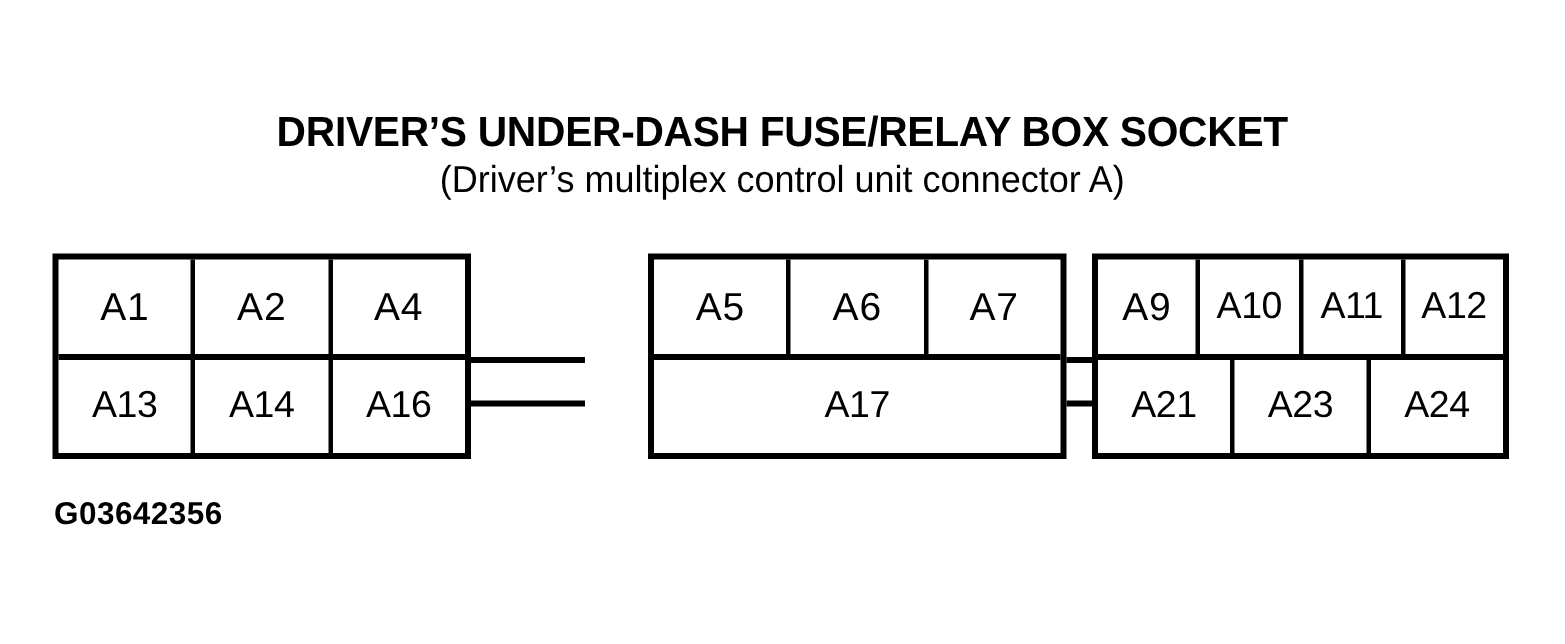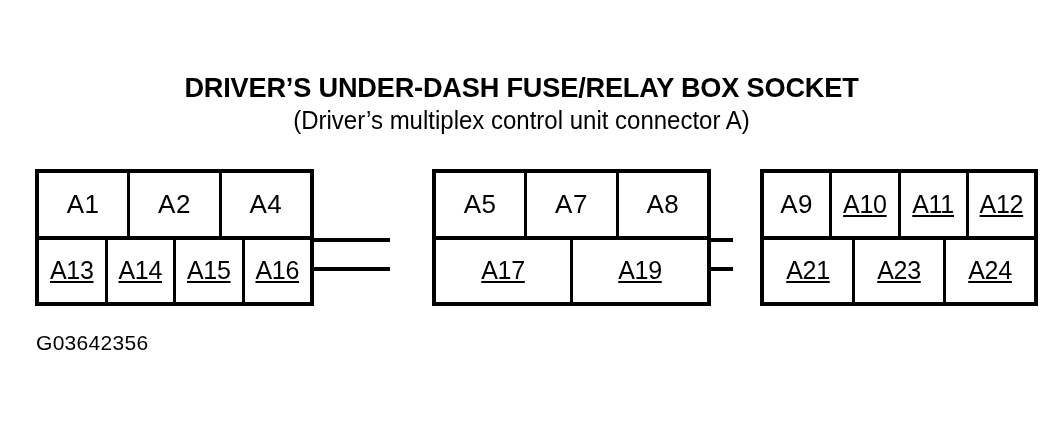--- a/index.html
+++ b/index.html
@@ -157,6 +157,7 @@
   <div class="conn-block" id="block-middle">
     <div class="conn-row row-top">
       <div class="conn-cell">A5</div>
+      <div class="conn-cell">A6</div>
       <div class="conn-cell">A7</div>
       <div class="conn-cell">A8</div>
     </div>

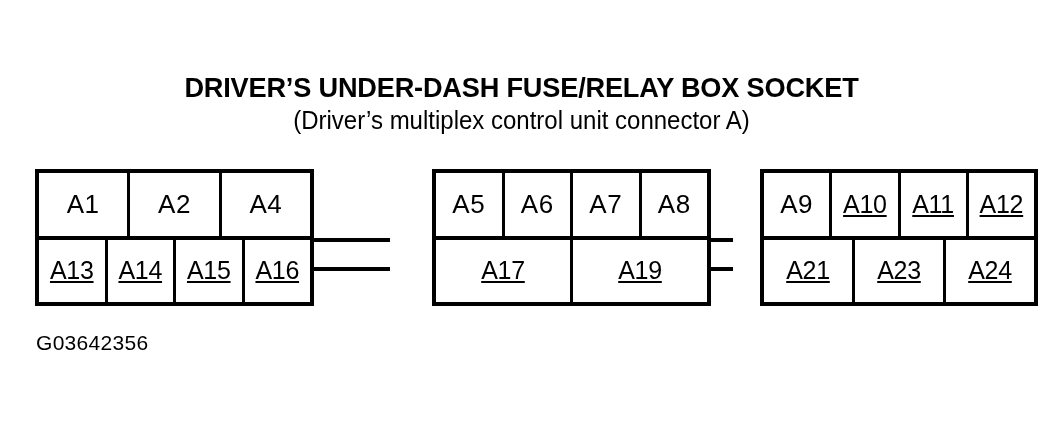--- a/index.html
+++ b/index.html
@@ -159,7 +159,6 @@
       <div class="conn-cell">A5</div>
       <div class="conn-cell">A6</div>
       <div class="conn-cell">A7</div>
-      <div class="conn-cell">A8</div>
     </div>
     <div class="conn-row row-bottom">
       <div class="conn-cell wide-label">A17</div>

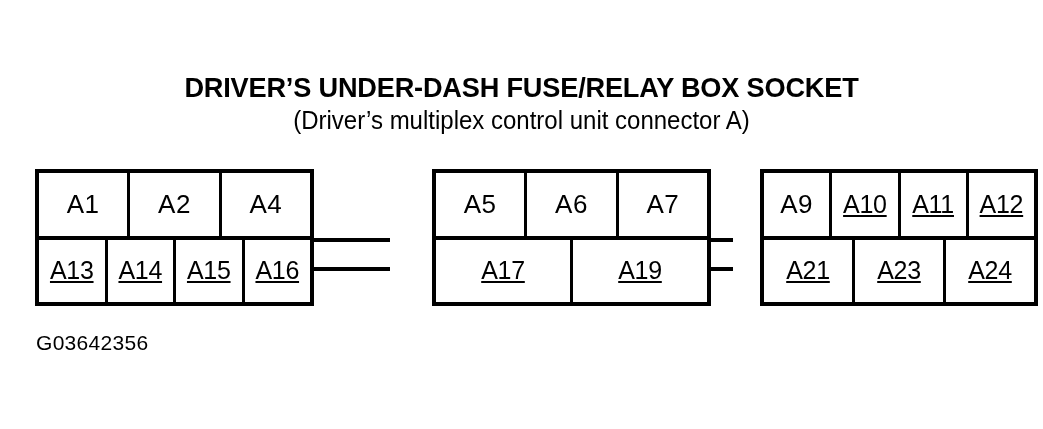--- a/index.html
+++ b/index.html
@@ -99,7 +99,7 @@
   
   #block-left   { left: 35px;  top: 169px; width: 279px; height: 137px; }
   #block-middle { left: 385px; top: 169px; width: 279px; height: 137px; margin-left: 47px; }
-  #block-right  { left: 760px; top: 169px; width: 278px; height: 137px; }
+  #block-right  { left: 728px; top: 169px; width: 278px; height: 137px; }
 
   
   .wire {

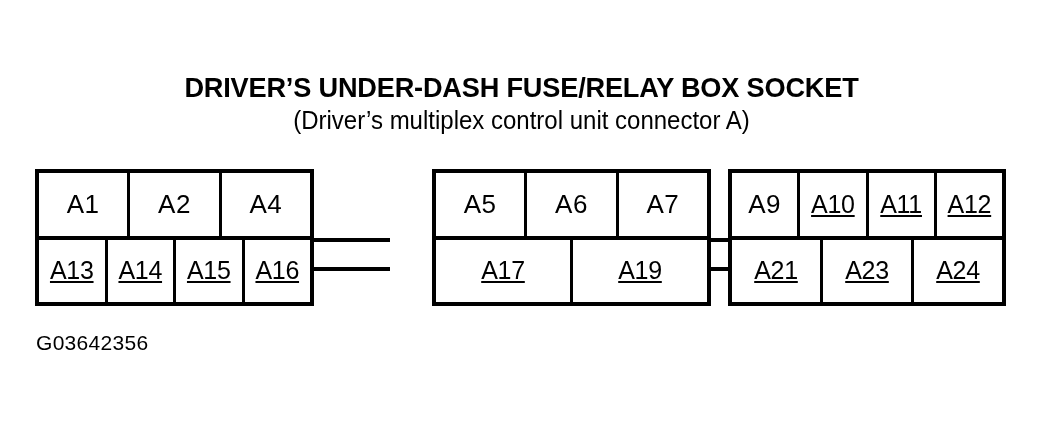--- a/index.html
+++ b/index.html
@@ -93,7 +93,6 @@
   .conn-cell.wide-label {
     font-size: 25px;
     letter-spacing: -0.3px;
-    text-decoration: underline;
   }
 
   

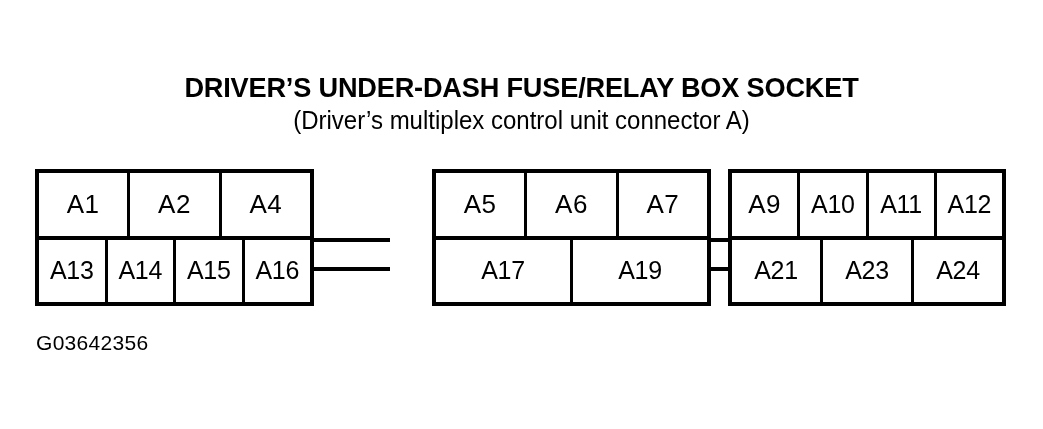--- a/index.html
+++ b/index.html
@@ -148,7 +148,6 @@
     <div class="conn-row row-bottom">
       <div class="conn-cell wide-label">A13</div>
       <div class="conn-cell wide-label">A14</div>
-      <div class="conn-cell wide-label">A15</div>
       <div class="conn-cell wide-label">A16</div>
     </div>
   </div>

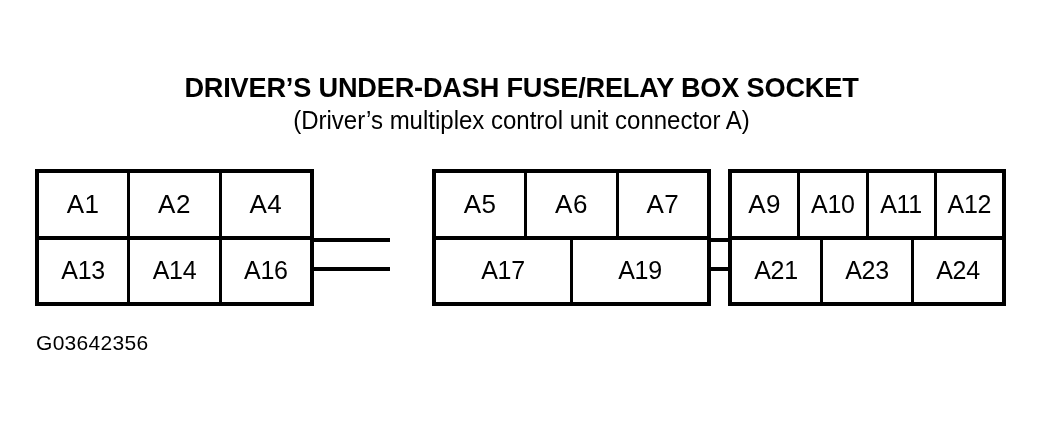--- a/index.html
+++ b/index.html
@@ -160,7 +160,6 @@
     </div>
     <div class="conn-row row-bottom">
       <div class="conn-cell wide-label">A17</div>
-      <div class="conn-cell wide-label">A19</div>
     </div>
   </div>
 

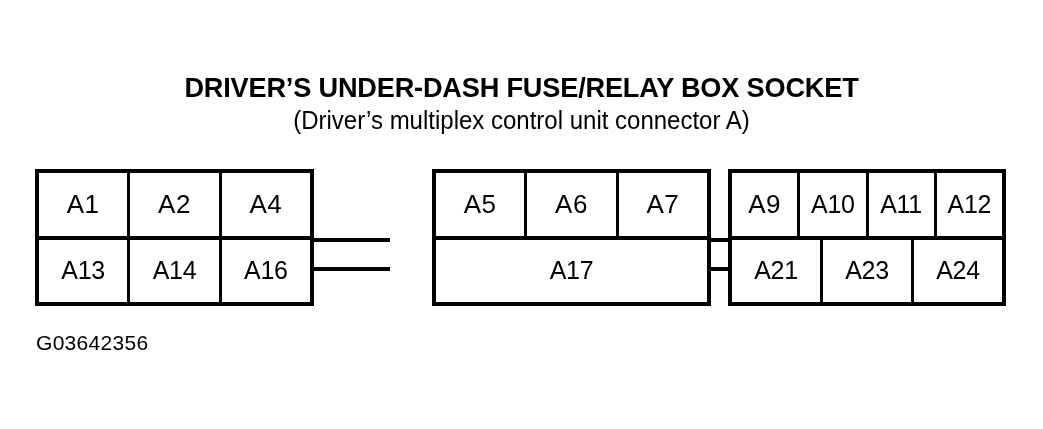--- a/index.html
+++ b/index.html
@@ -118,7 +118,7 @@
     left: 36px;
     top: 331px;
     font-size: 21px;
-    font-weight: normal;
+    font-weight: bold;
     letter-spacing: 0.3px;
     line-height: 24px;
     white-space: nowrap;

